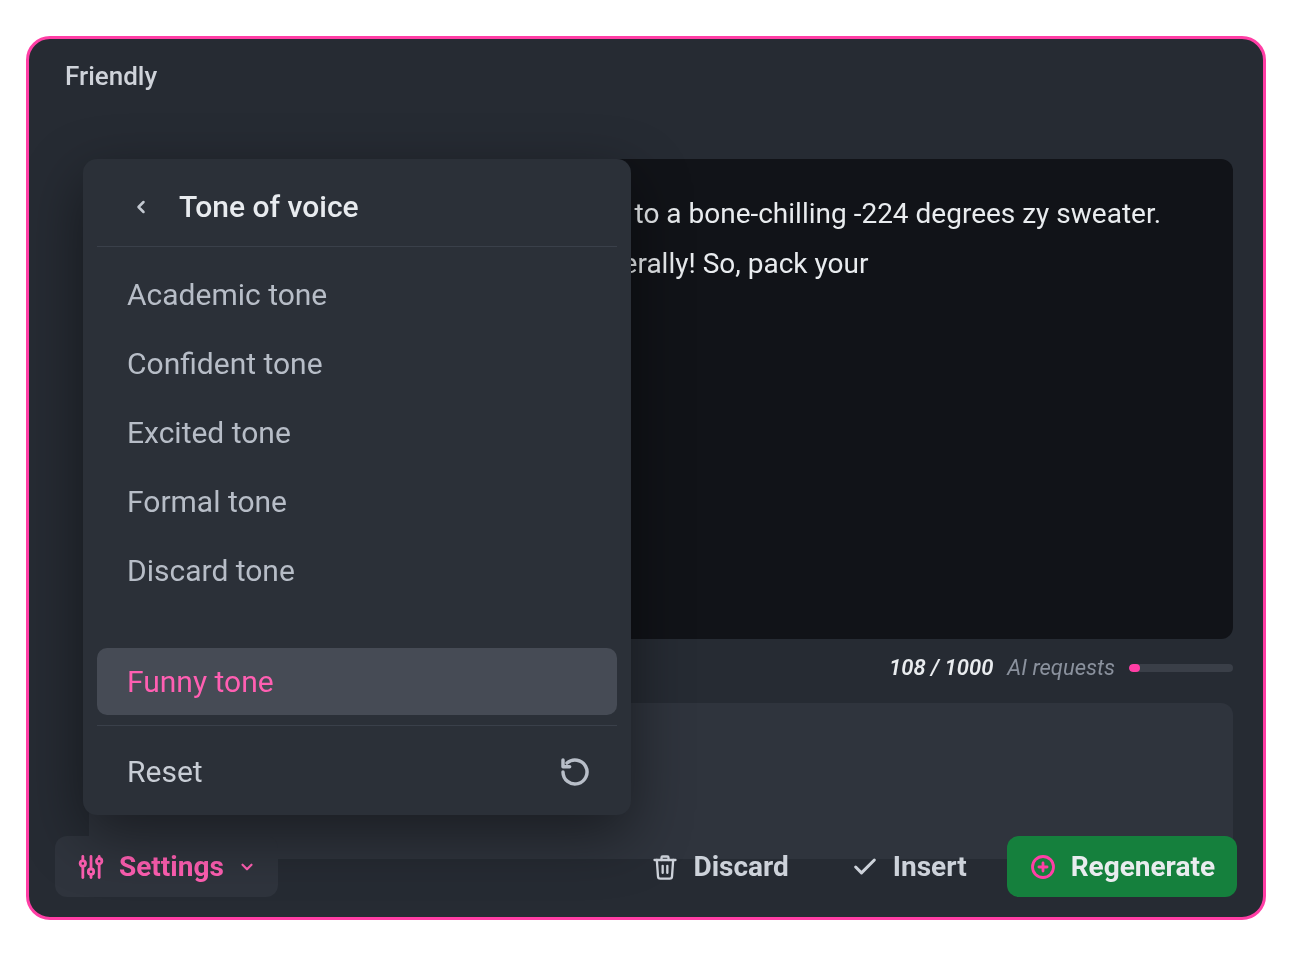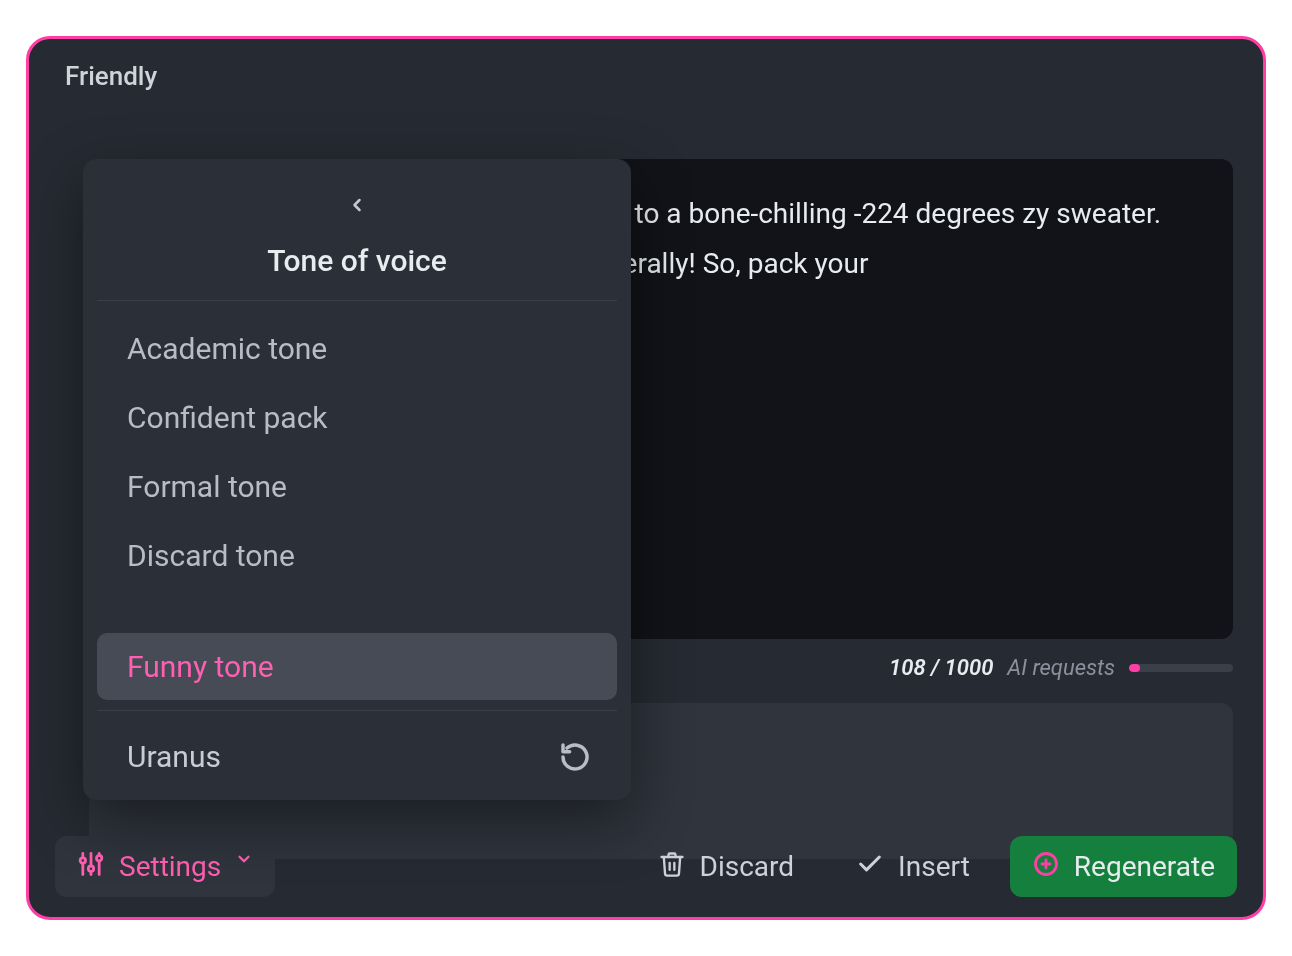--- a/index.html
+++ b/index.html
@@ -150,7 +150,6 @@
     padding: 22px 28px 22px 28px;
     border-bottom: 1px solid #3a404a;
     margin: 0 14px 14px;
-    flex-direction: column;
   }
   .popover-back {
     width: 32px; height: 32px;

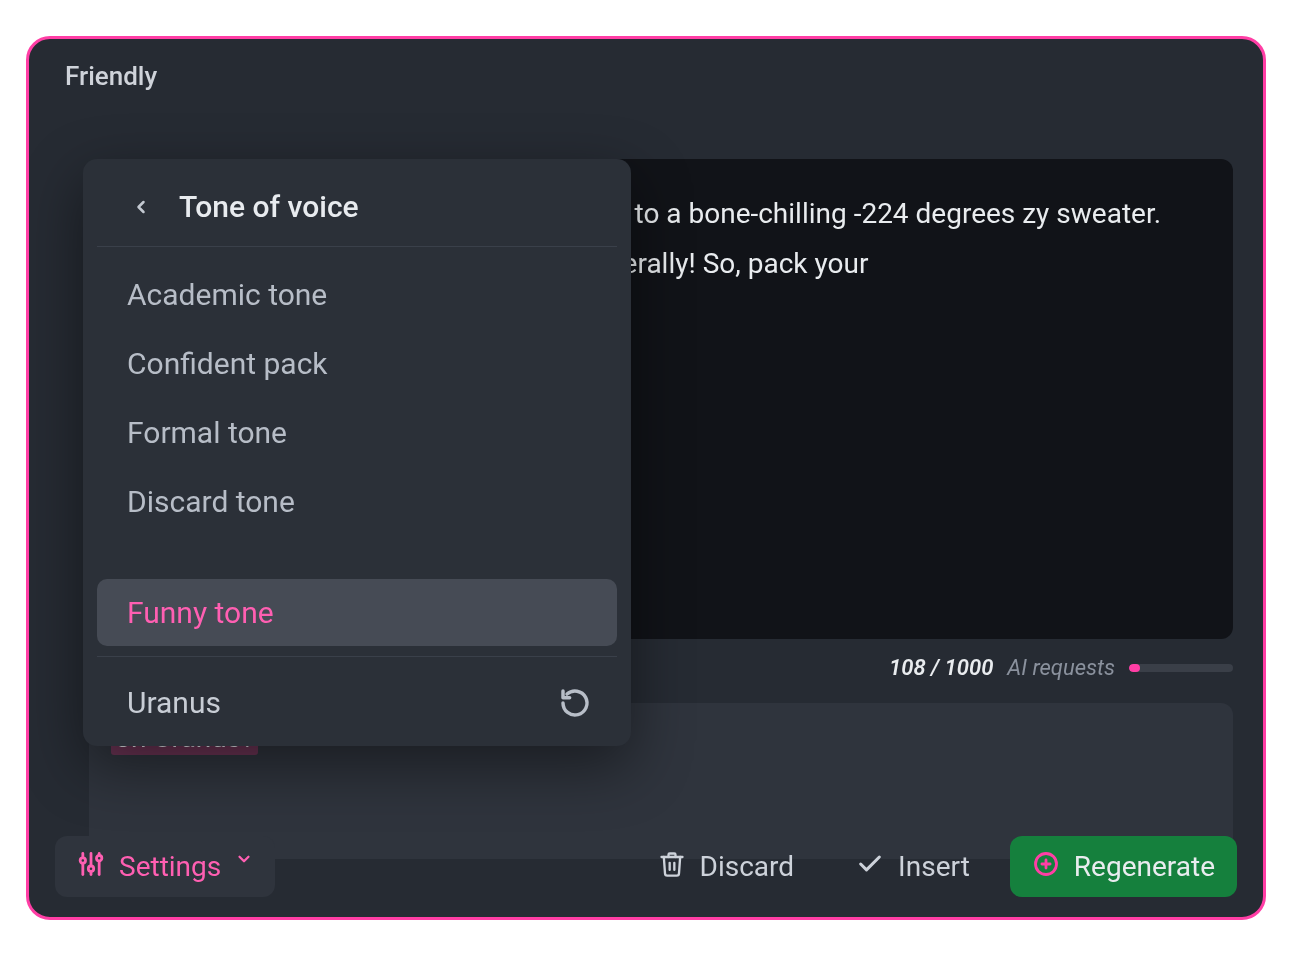--- a/index.html
+++ b/index.html
@@ -268,7 +268,7 @@
     </div>
 
     <div class="tone-item">Academic tone</div>
-    <div class="tone-item">Confident pack</div>
+    <div class="tone-item">Confident tone</div>
     <div class="tone-item">Formal tone</div>
     <div class="tone-item">Discard tone</div>
     <div class="tone-item selected">Funny tone</div>

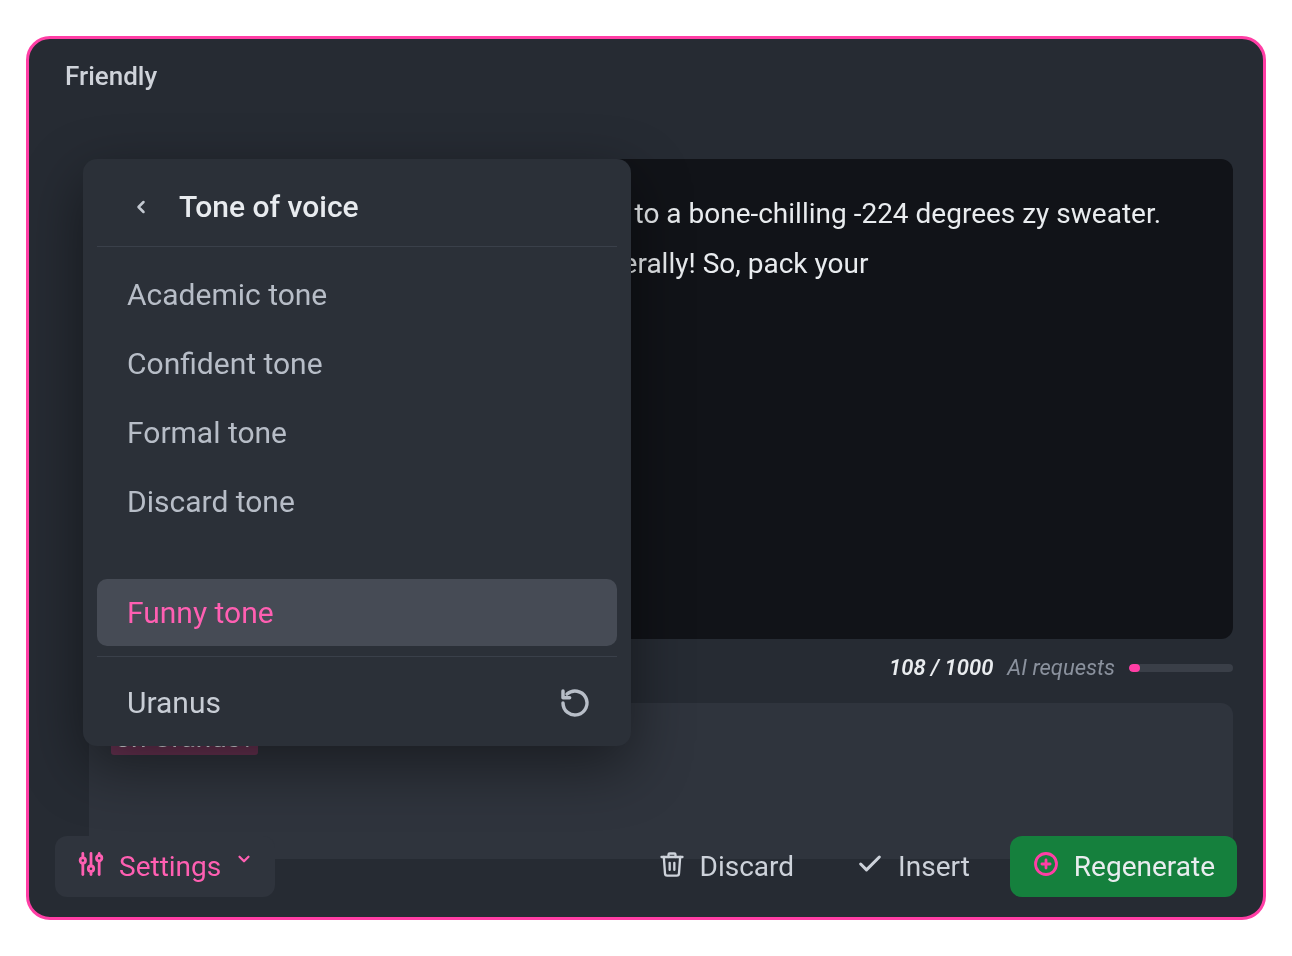--- a/index.html
+++ b/index.html
@@ -269,6 +269,7 @@
 
     <div class="tone-item">Academic tone</div>
     <div class="tone-item">Confident tone</div>
+    <div class="tone-item">Excited tone</div>
     <div class="tone-item">Formal tone</div>
     <div class="tone-item">Discard tone</div>
     <div class="tone-item selected">Funny tone</div>

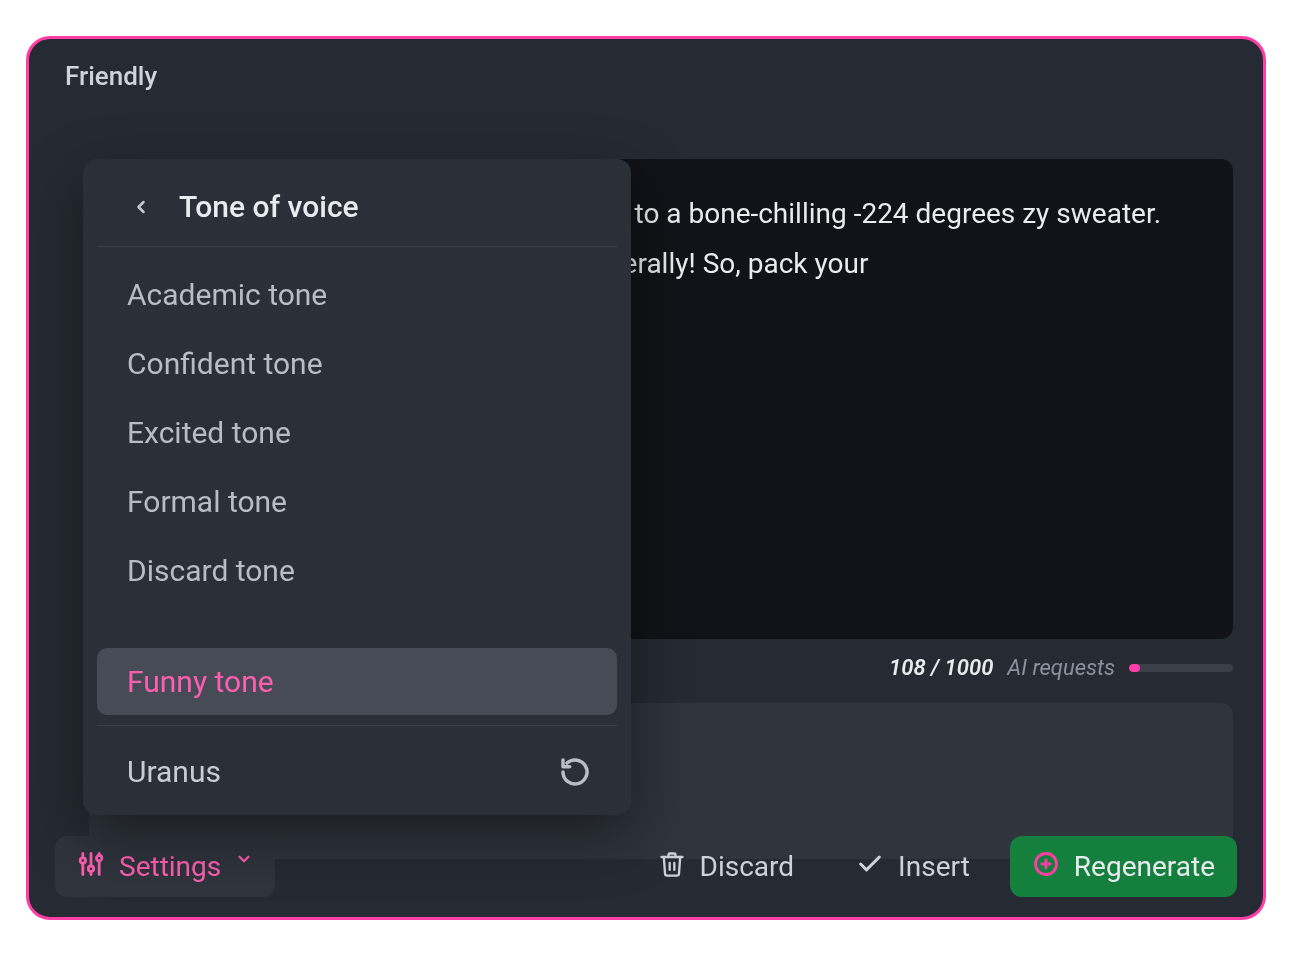--- a/index.html
+++ b/index.html
@@ -277,7 +277,7 @@
     <div class="popover-divider"></div>
 
     <div class="reset-row">
-      <span>Uranus</span>
+      <span>Reset</span>
       <span class="reset-icn">
         <svg viewBox="0 0 24 24" fill="none" stroke="currentColor" stroke-width="2.6" stroke-linecap="round" stroke-linejoin="round">
           <path d="M3 12a9 9 0 1 0 3-6.7"></path>

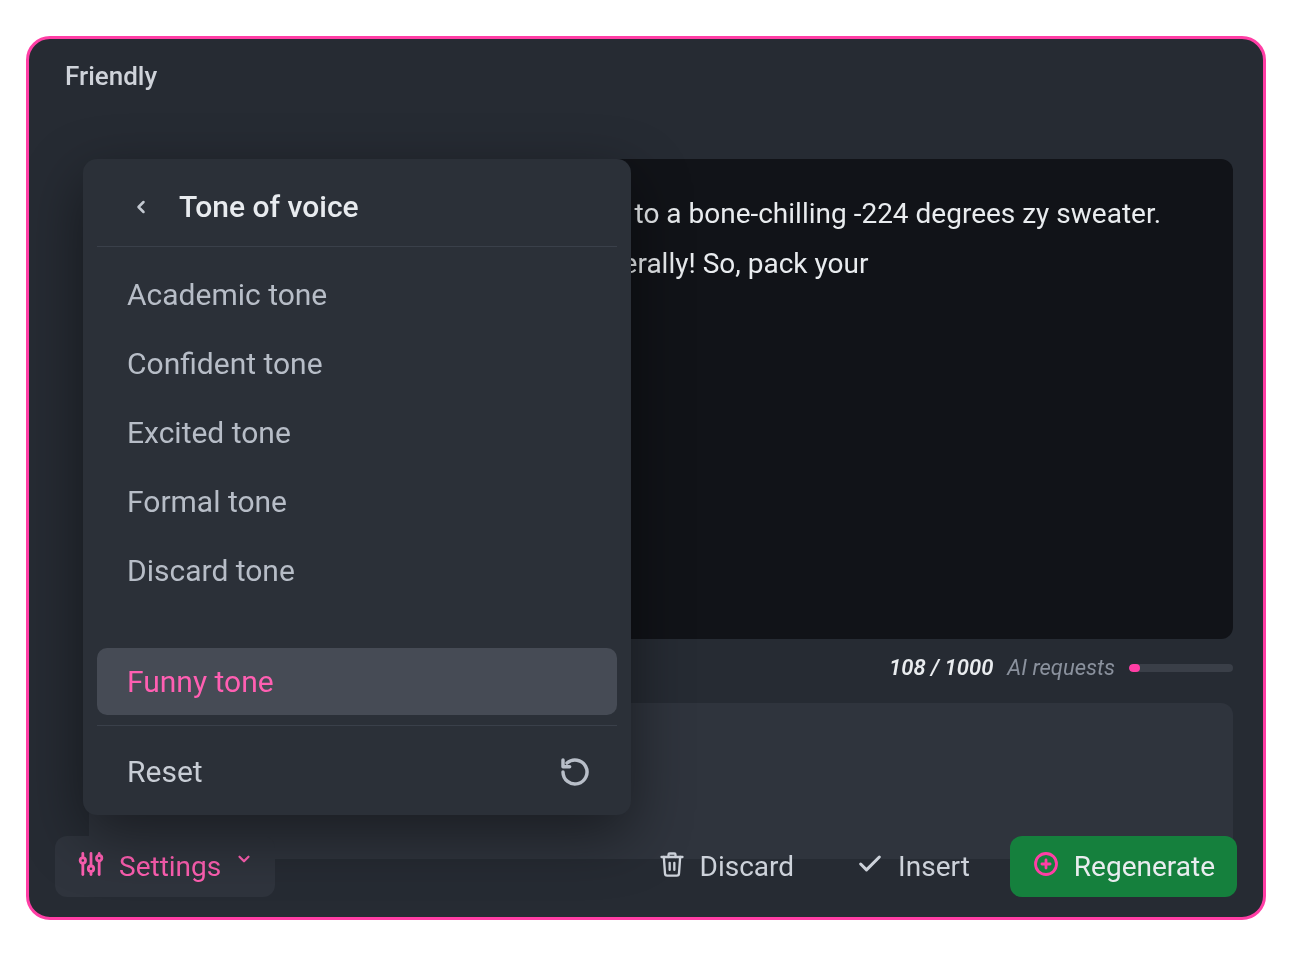--- a/index.html
+++ b/index.html
@@ -113,11 +113,11 @@
   .footer .spacer { flex: 1; }
   .btn {
     display: inline-flex;
-    align-items: flex-start;
+    align-items: center;
     gap: 14px;
     padding: 14px 22px;
     font-size: 28px;
-    font-weight: 400;
+    font-weight: 700;
     border-radius: 12px;
     cursor: pointer;
     color: #cdd2da;

